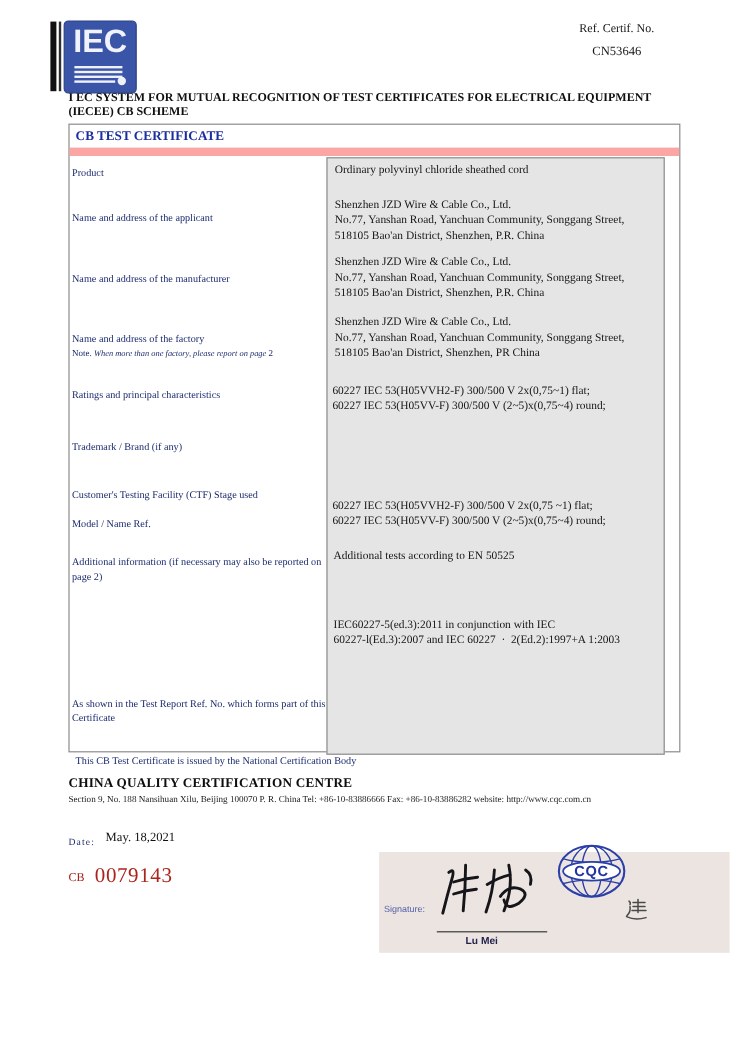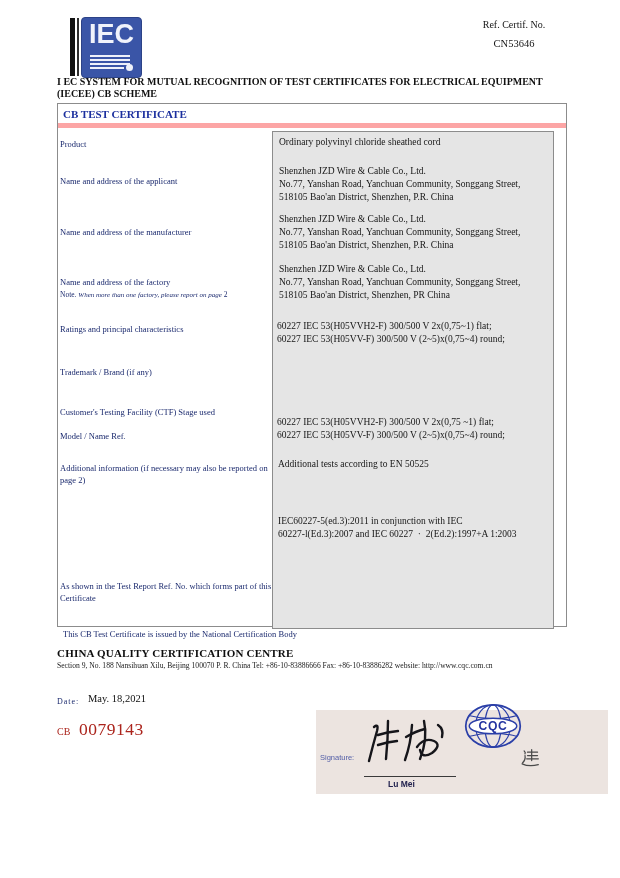--- a/index.html
+++ b/index.html
@@ -16,7 +16,7 @@
 
 <div class="page">
 
-  <div class="abs" style="left:42px;top:17px;width:86px;height:46px;margin-left:28px;">
+  <div class="abs" style="left:42px;top:17px;width:86px;height:46px;">
     <div class="abs" style="left:0;top:1px;width:5px;height:58px;background:#121212;"></div>
     <div class="abs" style="left:7px;top:1px;width:2px;height:58px;background:#2e2e2e;"></div>
     <div class="abs" style="left:11px;top:0;width:59px;height:59px;background:#3a55a7;border:1px solid #2c4287;border-radius:4px;">

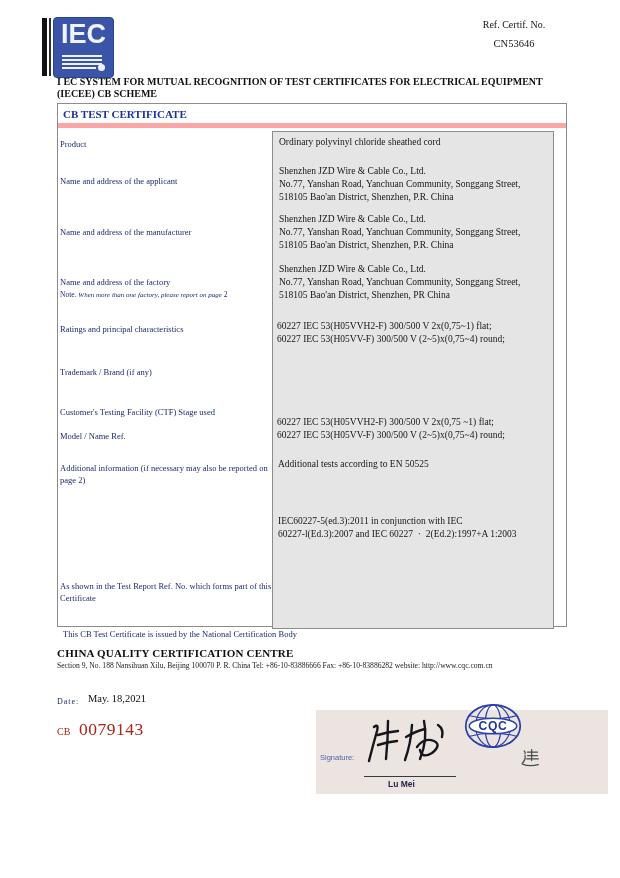--- a/index.html
+++ b/index.html
@@ -38,7 +38,7 @@
 (IECEE) CB SCHEME</div>
 
   <div class="abs boxline" style="left:57px;top:103px;width:508px;height:522px;">
-    <div style="height:15px;padding:4px 0 0 5px;border-bottom:5px solid #fca5a5;color:#1b2f9e;font-weight:bold;font-size:11px;">CB TEST CERTIFICATE</div>
+    <div style="height:15px;padding:4px 0 0 5px;border-bottom:7px solid #fca5a5;color:#1b2f9e;font-weight:bold;font-size:11px;">CB TEST CERTIFICATE</div>
   </div>
 
   <div class="abs label" style="left:60px;top:139px;width:205px;">Product</div>

